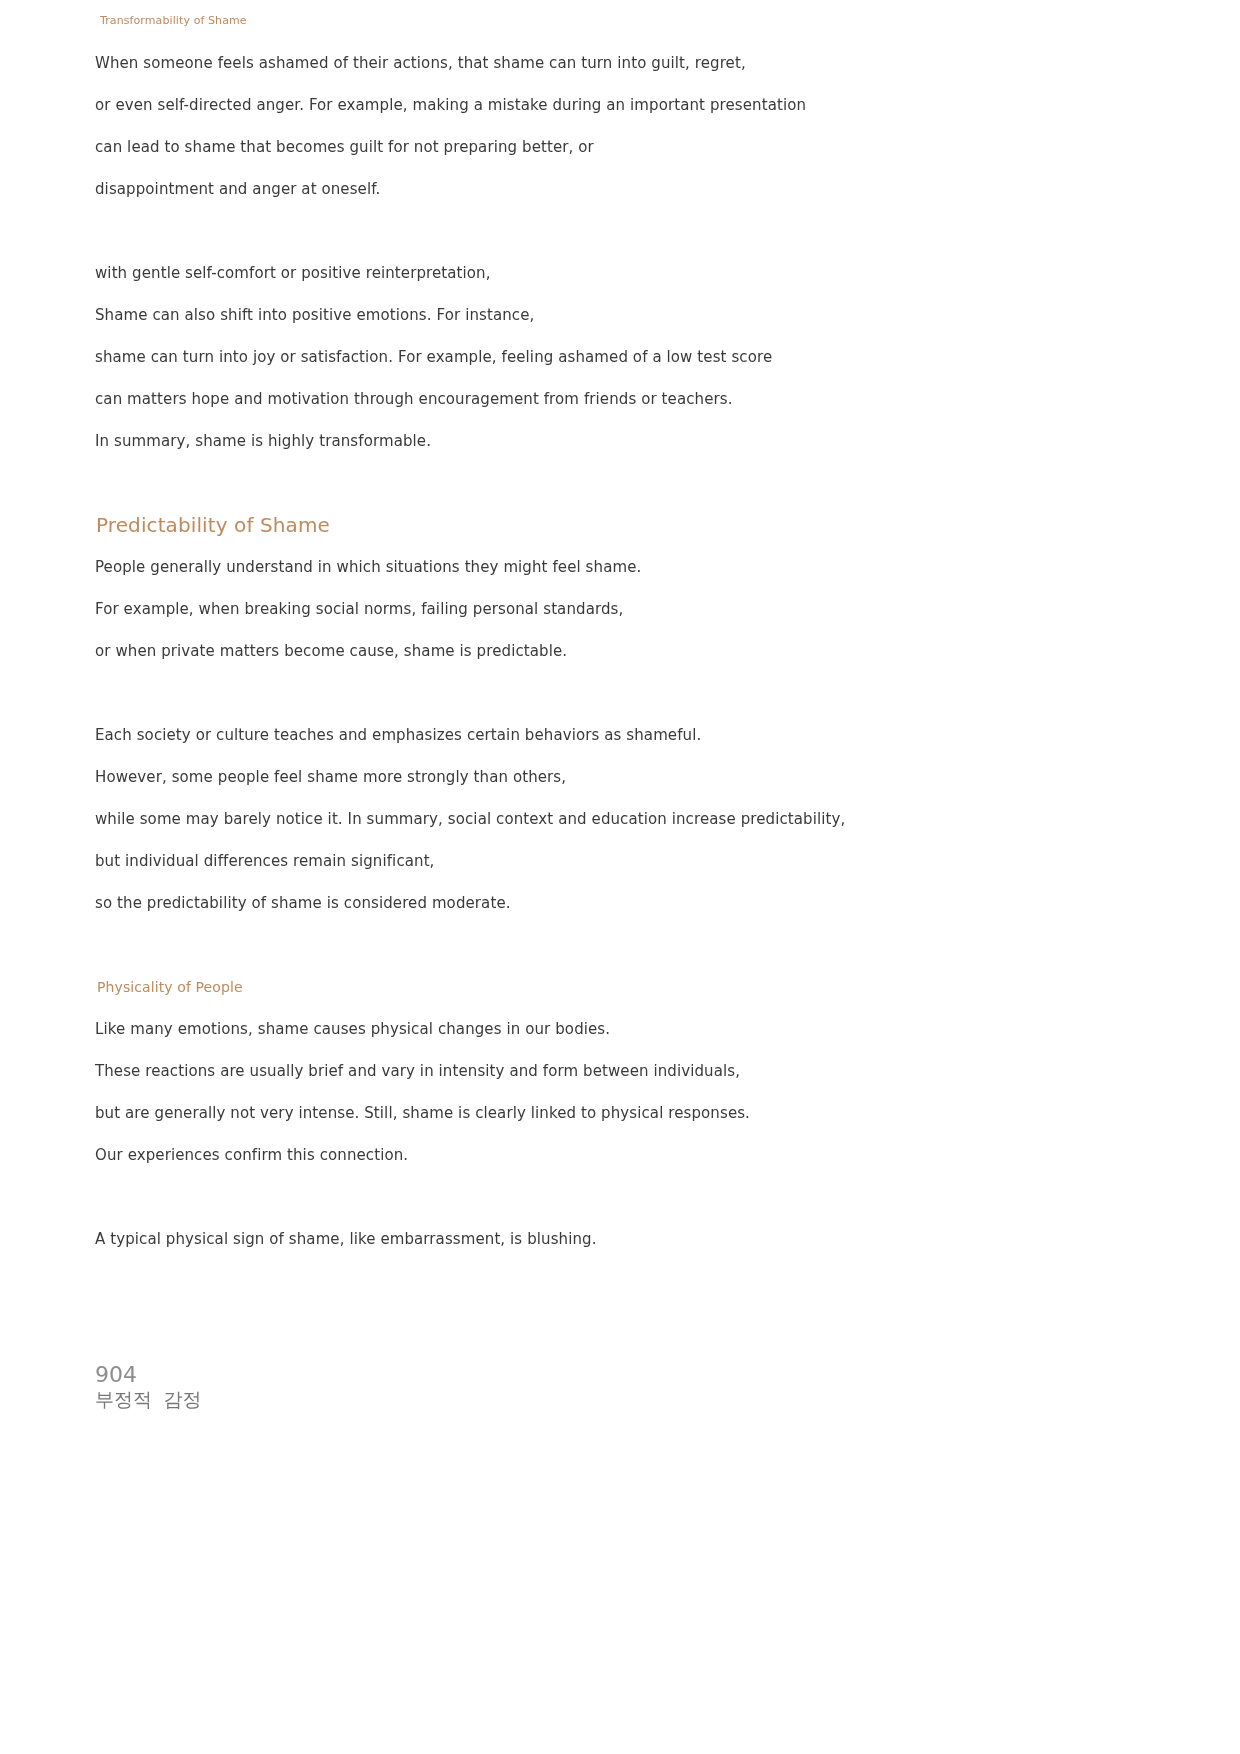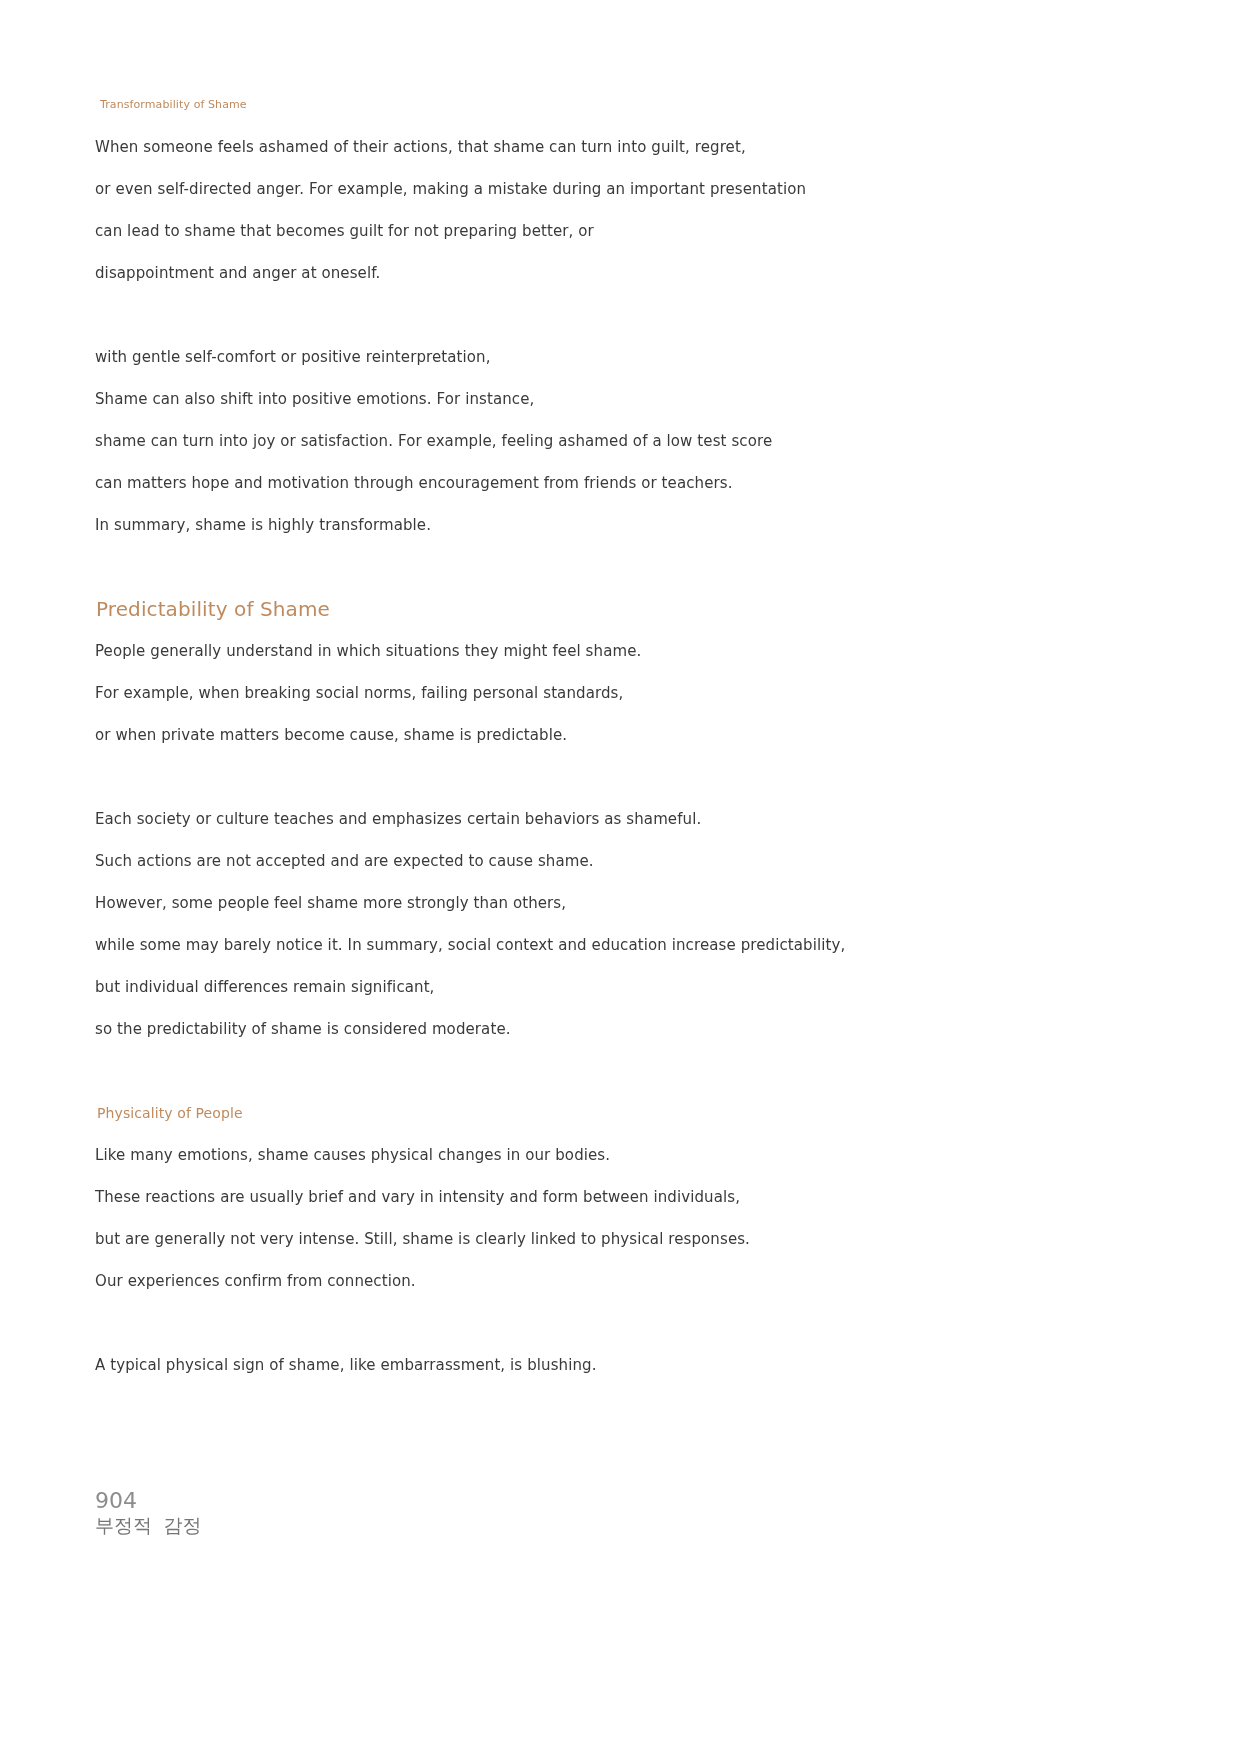--- a/index.html
+++ b/index.html
@@ -21,7 +21,6 @@
     margin: 0;
   }
   .content {
-    padding-top: 84px;
     padding-left: 95px;
     width: 1015px; 
   }

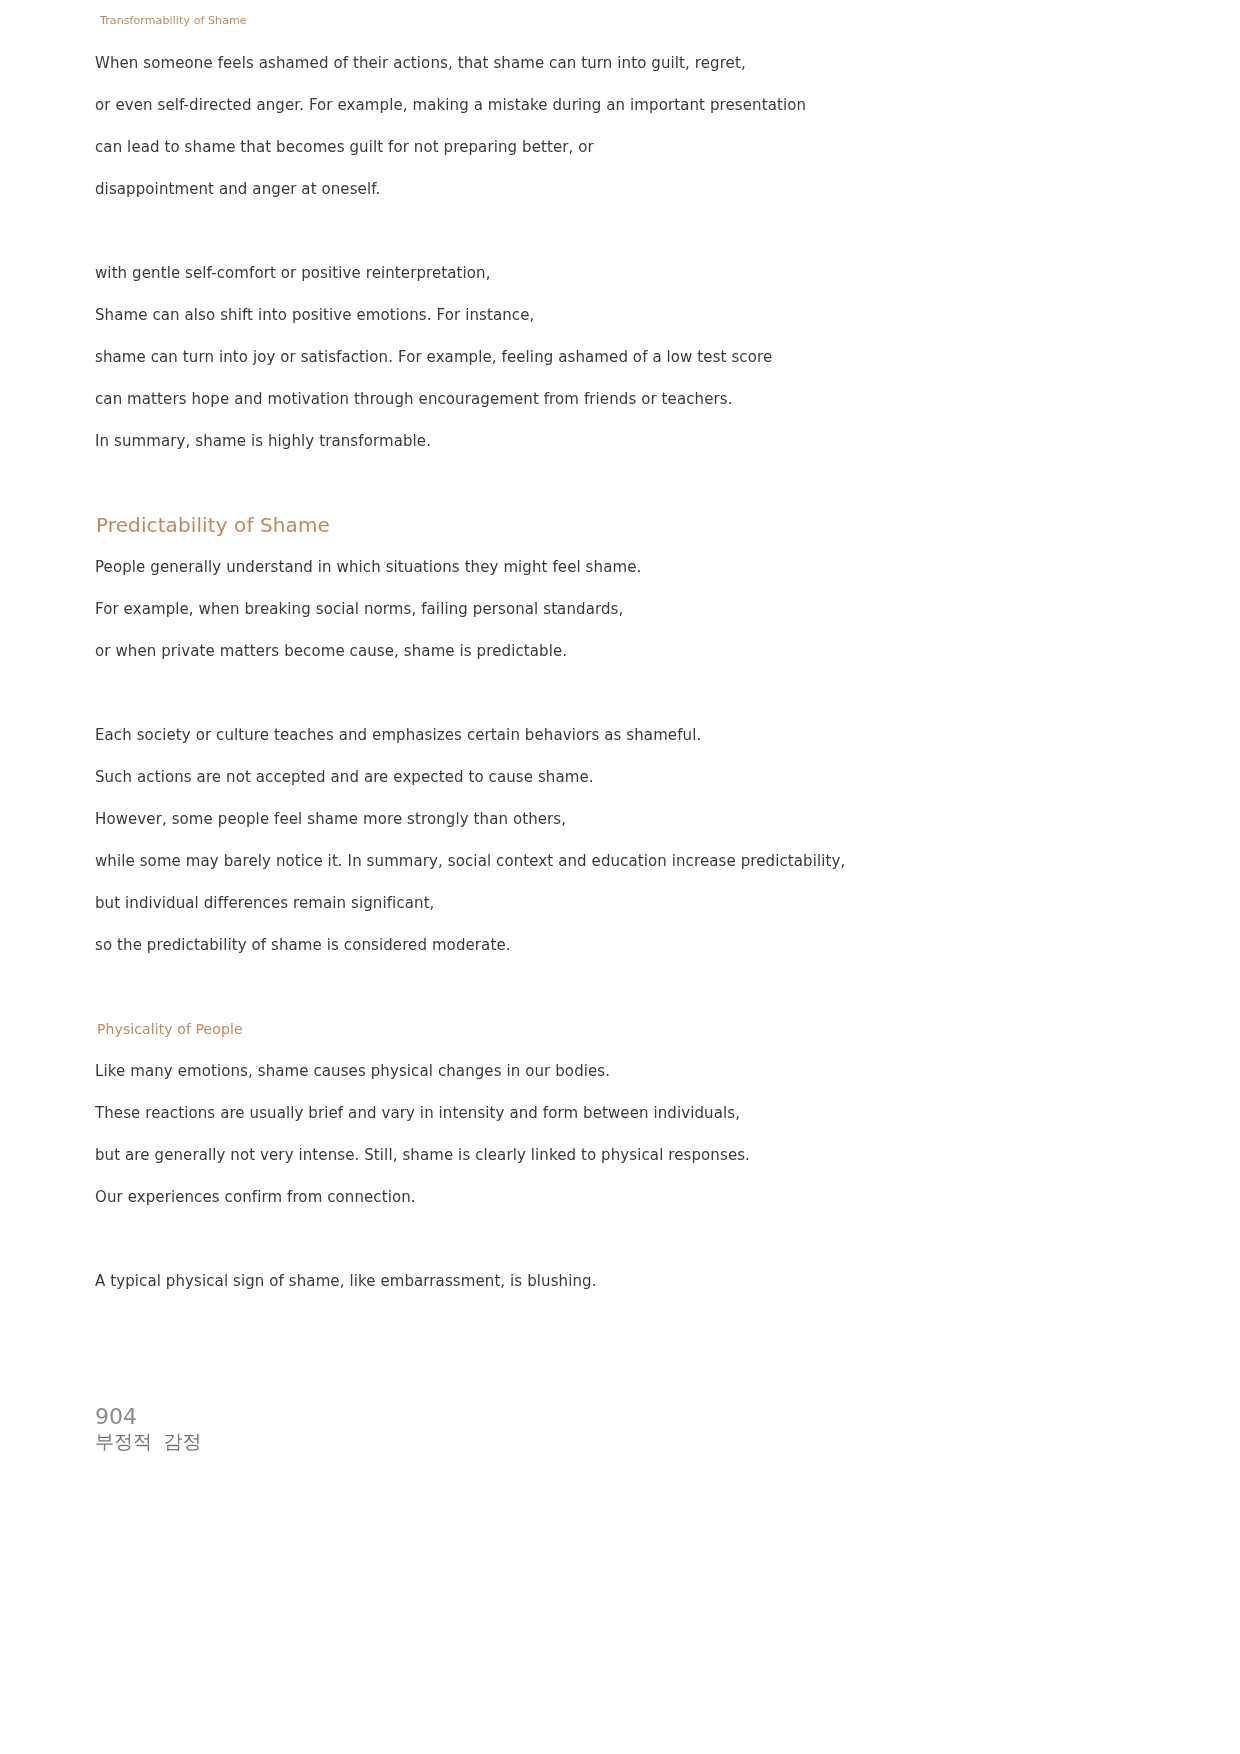--- a/index.html
+++ b/index.html
@@ -81,7 +81,6 @@
       <div class="line body-line">or when private matters become cause, shame is predictable.</div>
       <div class="line blank"></div>
       <div class="line body-line">Each society or culture teaches and emphasizes certain behaviors as shameful.</div>
-      <div class="line body-line">Such actions are not accepted and are expected to cause shame.</div>
       <div class="line body-line">However, some people feel shame more strongly than others,</div>
       <div class="line body-line">while some may barely notice it. In summary, social context and education increase predictability,</div>
       <div class="line body-line">but individual differences remain significant,</div>

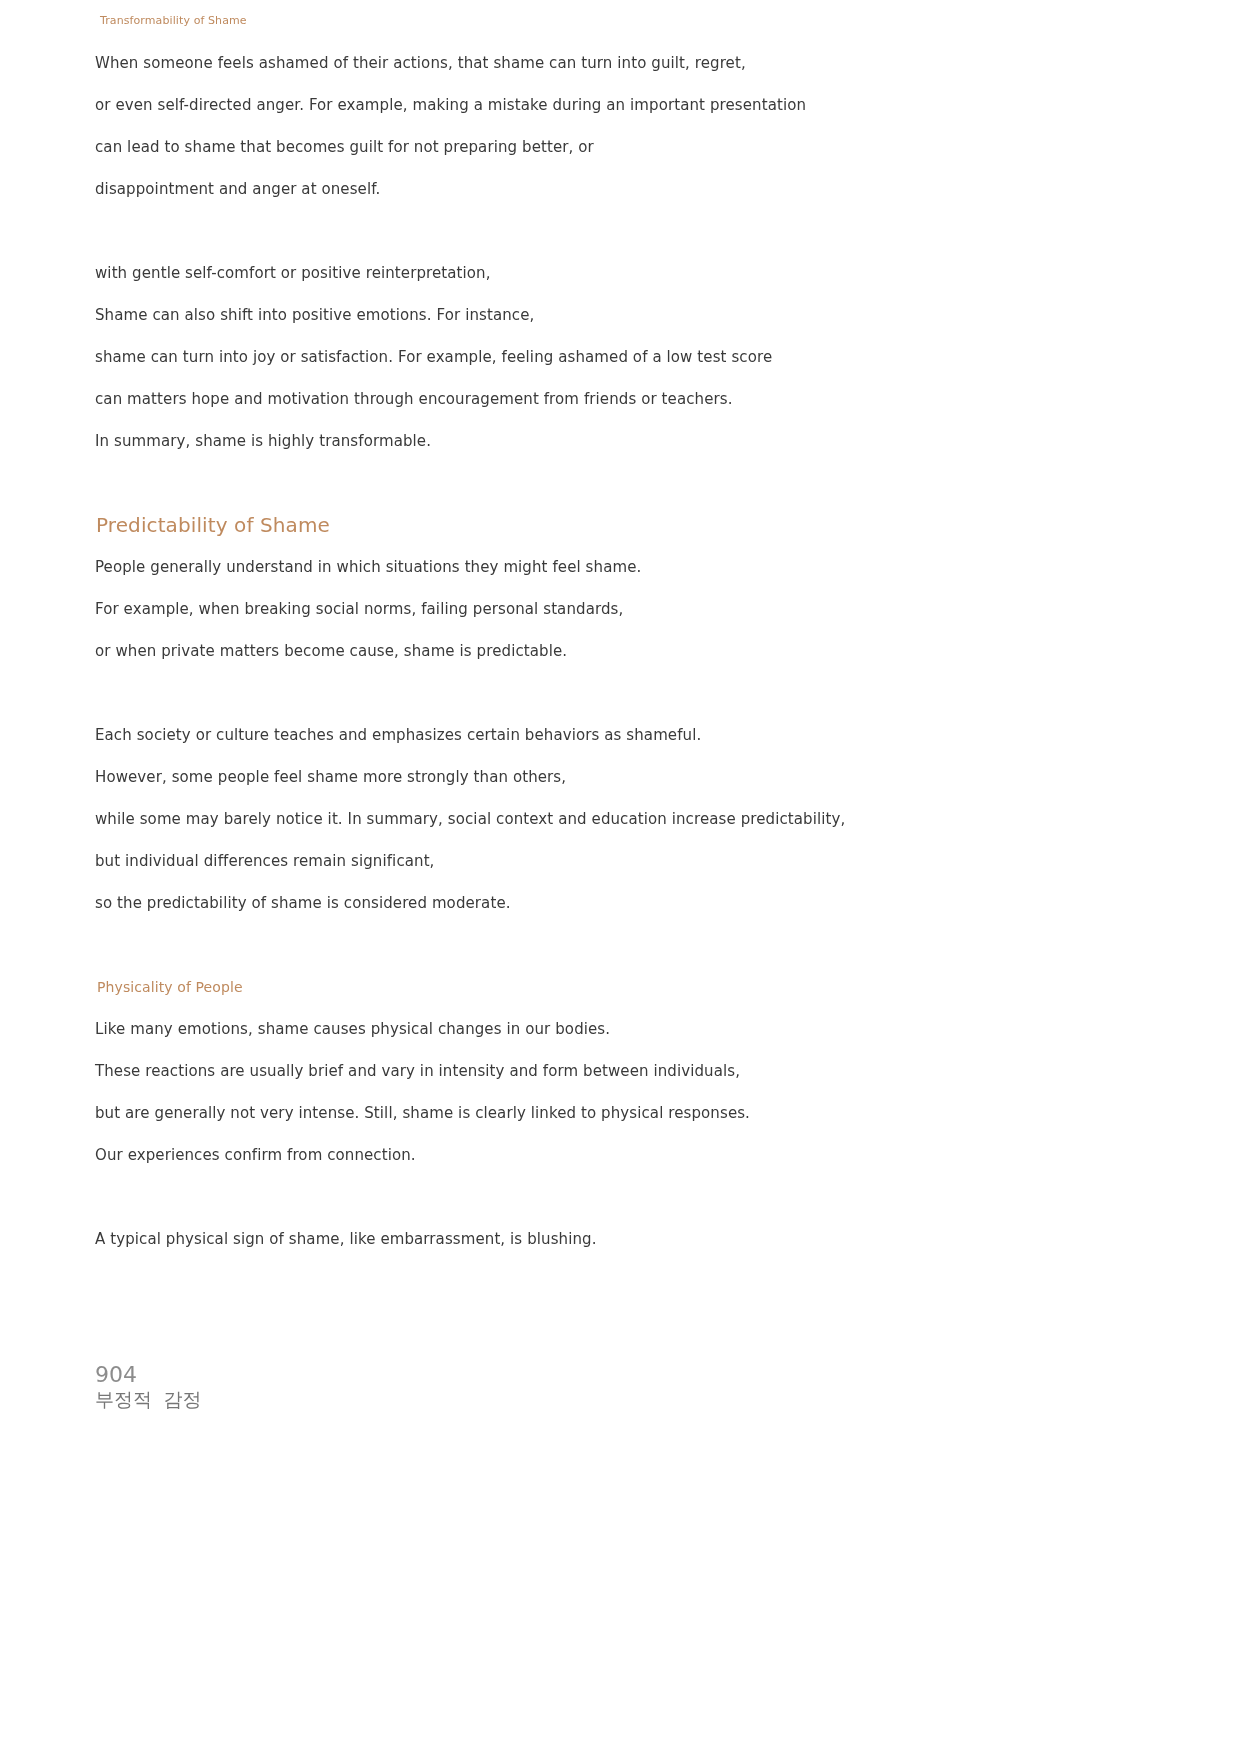--- a/index.html
+++ b/index.html
@@ -90,7 +90,7 @@
       <div class="line body-line">Like many emotions, shame causes physical changes in our bodies.</div>
       <div class="line body-line">These reactions are usually brief and vary in intensity and form between individuals,</div>
       <div class="line body-line">but are generally not very intense. Still, shame is clearly linked to physical responses.</div>
-      <div class="line body-line">Our experiences confirm from connection.</div>
+      <div class="line body-line">Our experiences confirm this connection.</div>
       <div class="line blank"></div>
       <div class="line body-line">A typical physical sign of shame, like embarrassment, is blushing.</div>
     </div>

